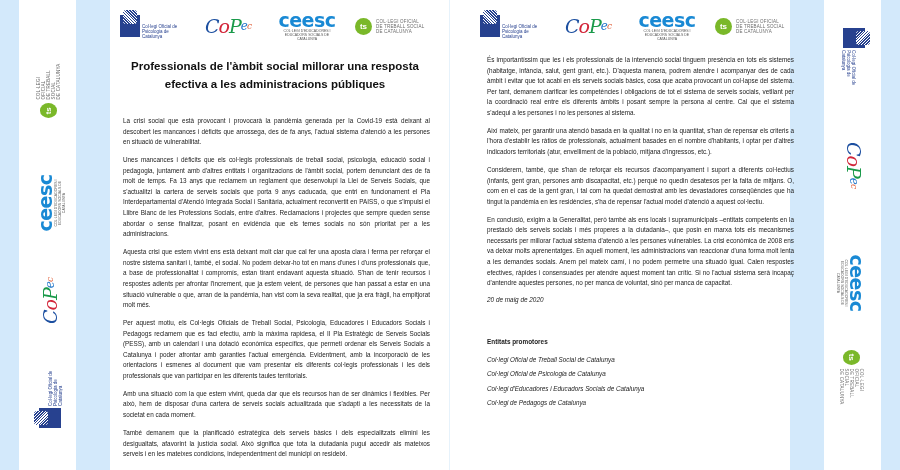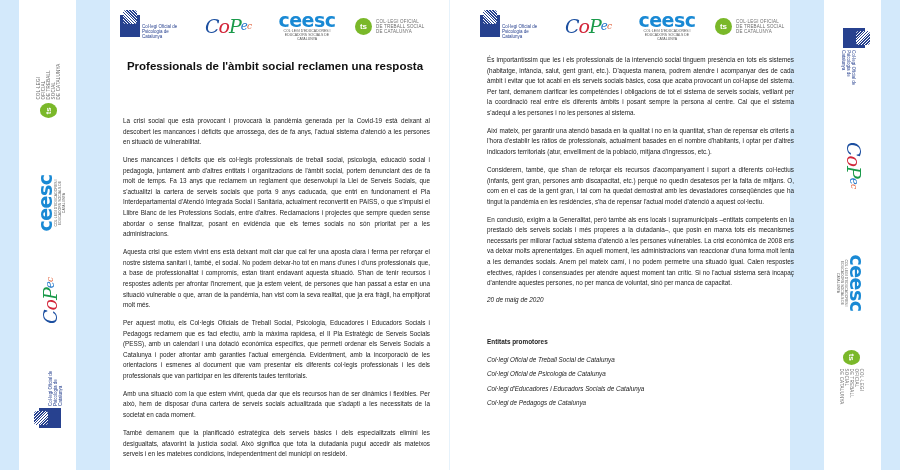--- a/index.html
+++ b/index.html
@@ -148,7 +148,7 @@
 </div>
 
 <div class="title">
-  <div>Professionals de l'àmbit social reclamen una resposta</div>
+  <div>Professionals de l'àmbit social millorar una resposta</div>
 </div>
 <div class="body-text" style="left:123px;top:116px;">
   <p>La crisi social que està provocant i provocarà la pandèmia generada per la Covid-19 està deixant al descobert les mancances i dèficits que arrossega, des de fa anys, l'actual sistema d'atenció a les persones en situació de vulnerabilitat.</p>

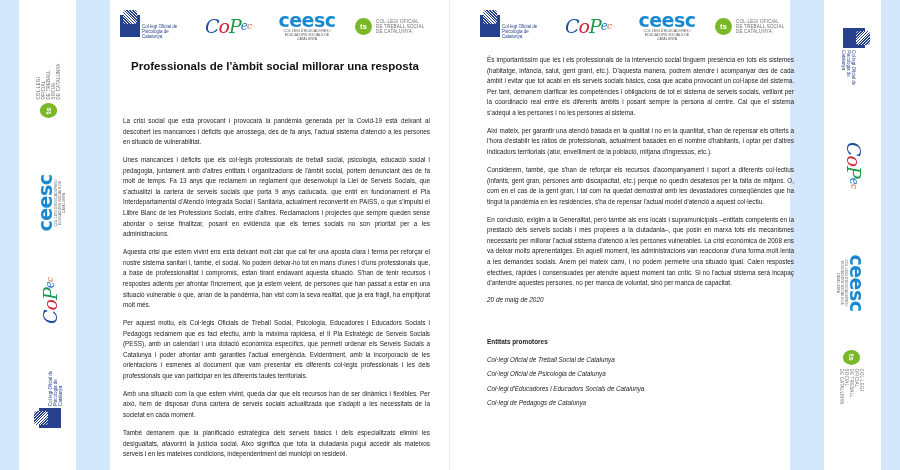--- a/index.html
+++ b/index.html
@@ -149,6 +149,7 @@
 
 <div class="title">
   <div>Professionals de l'àmbit social millorar una resposta</div>
+  <div>efectiva a les administracions públiques</div>
 </div>
 <div class="body-text" style="left:123px;top:116px;">
   <p>La crisi social que està provocant i provocarà la pandèmia generada per la Covid-19 està deixant al descobert les mancances i dèficits que arrossega, des de fa anys, l'actual sistema d'atenció a les persones en situació de vulnerabilitat.</p>

